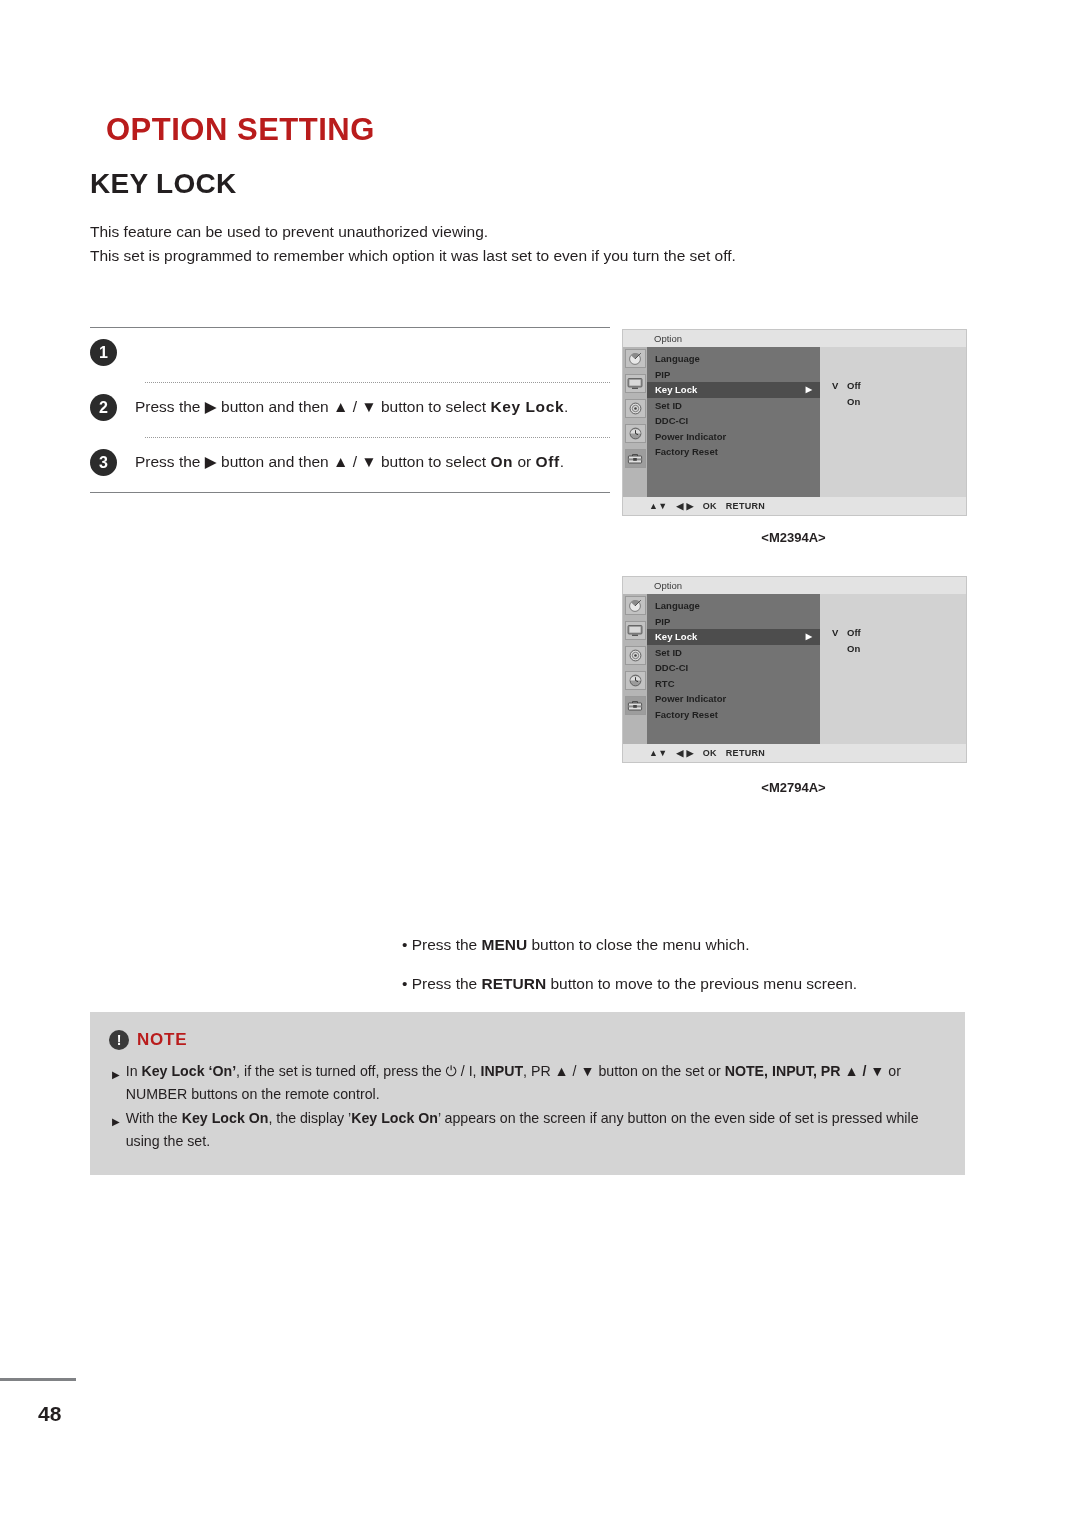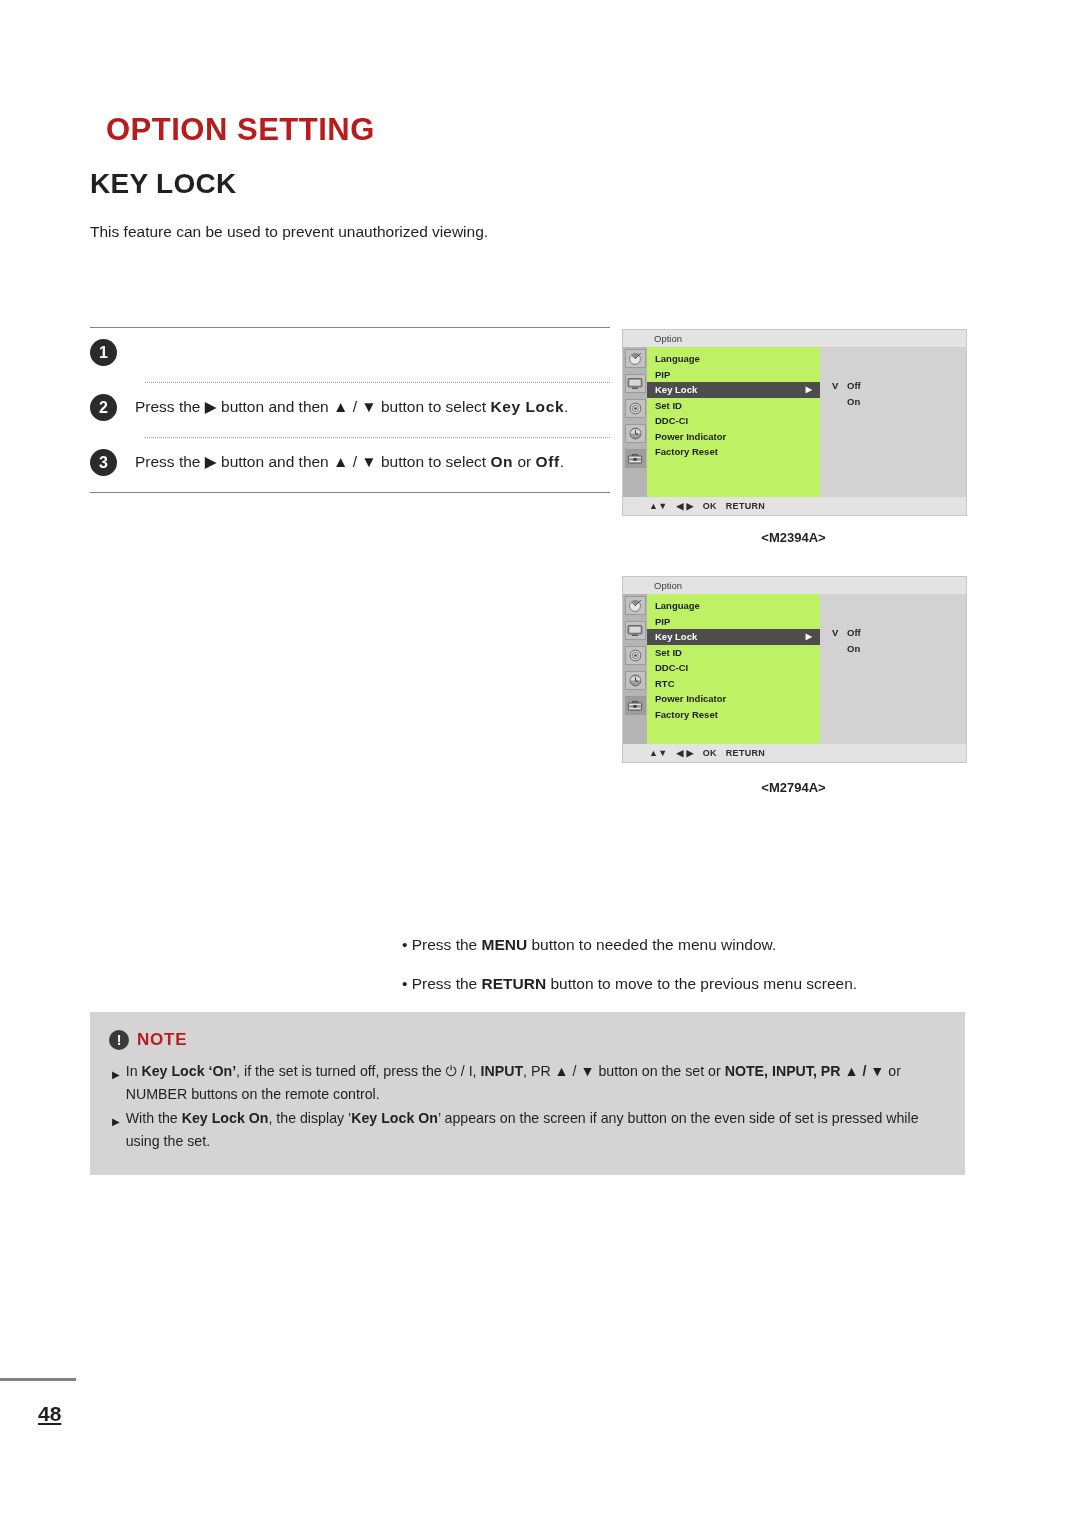--- a/index.html
+++ b/index.html
@@ -293,6 +293,7 @@
 
 <div class="intro">
   <div>This feature can be used to prevent unauthorized viewing.</div>
+  <div>This set is programmed to remember which option it was last set to even if you turn the set off.</div>
 </div>
 
 <div class="steps">

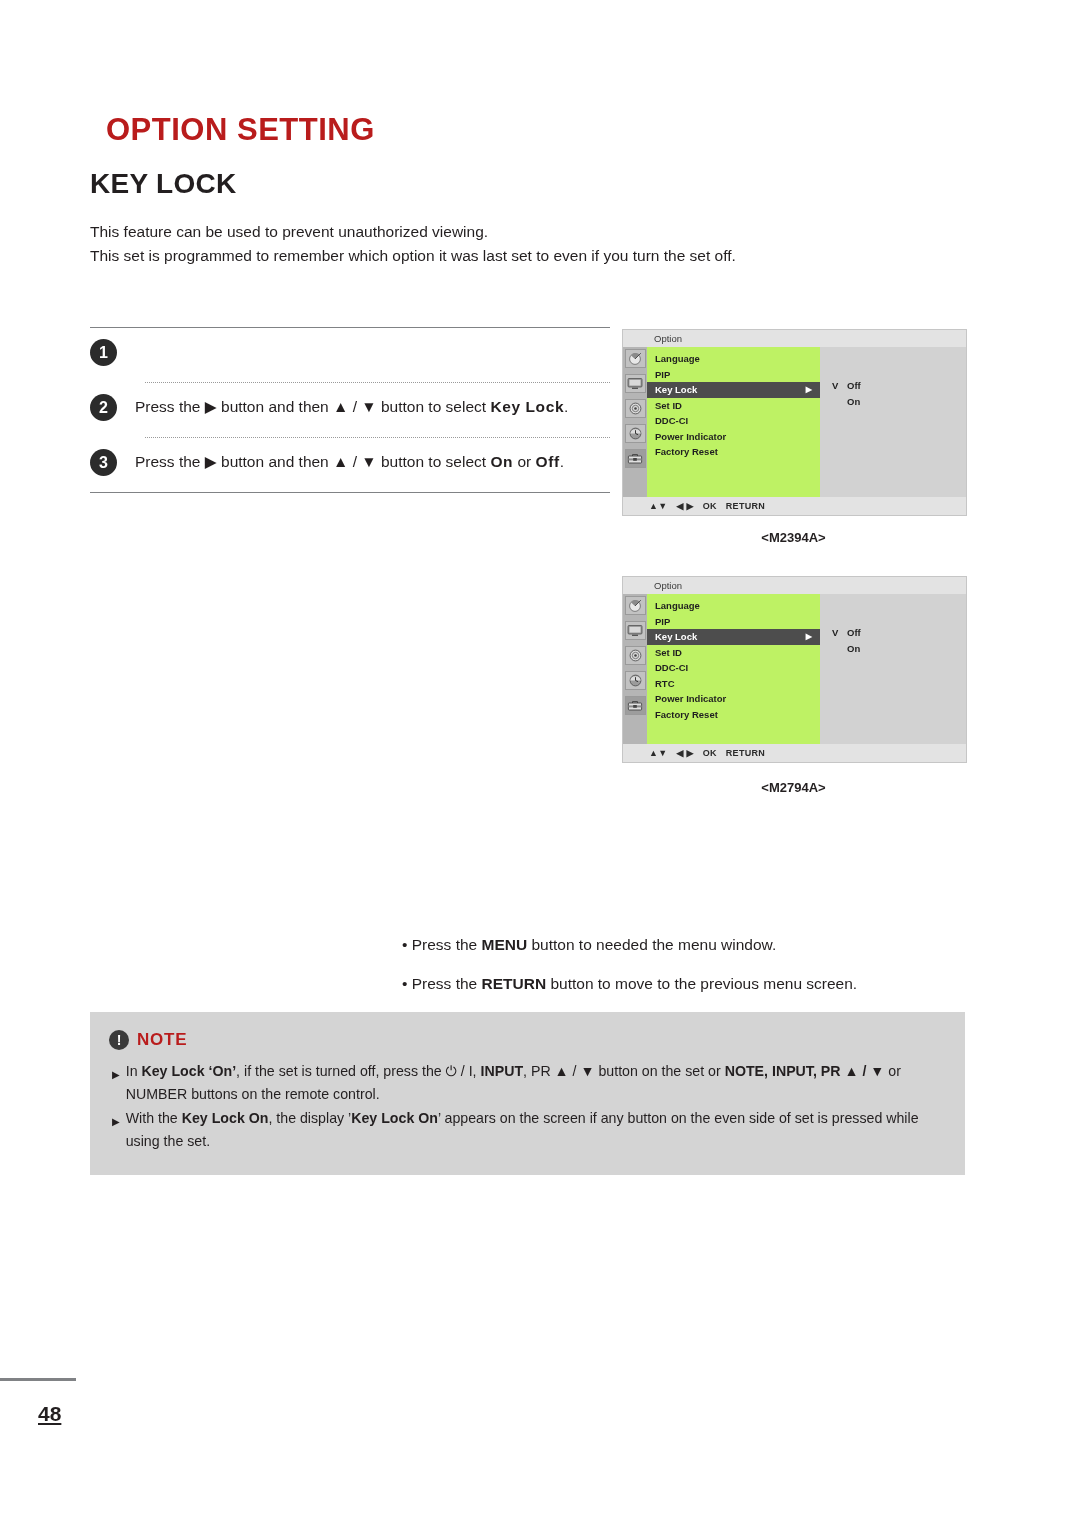--- a/index.html
+++ b/index.html
@@ -146,7 +146,7 @@
 
   .osd-list {
     width: 173px;
-    background: #bef264;
+    background: #737373;
     padding: 4px 0 6px 0;
   }
   .osd-row {

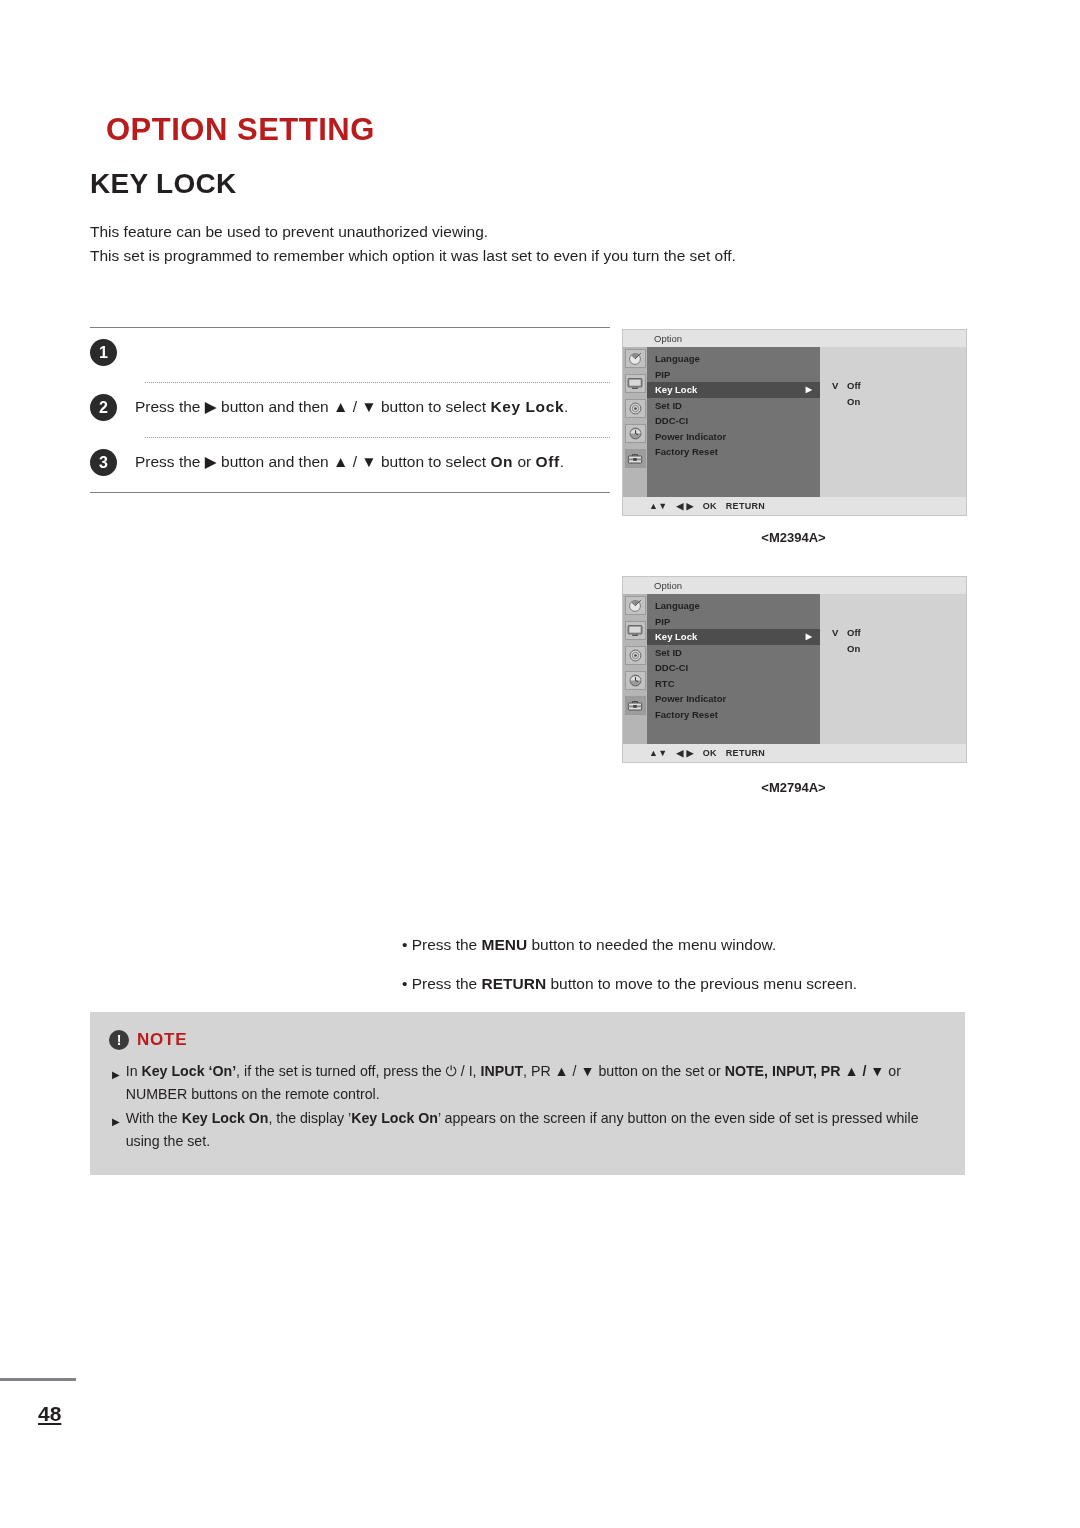--- a/index.html
+++ b/index.html
@@ -483,7 +483,7 @@
 <div class="osd-caption" style="left:622px; top:780px;">&lt;M2794A&gt;</div>
 
 <div class="bullets">
-  <div class="b-item"><span>• Press the </span><b>MENU</b><span> button to needed the menu window.</span></div>
+  <div class="b-item"><span>• Press the </span><b>MENU</b><span> button to close the menu which.</span></div>
   <div class="b-item"><span>• Press the </span><b>RETURN</b><span> button to move to the previous menu screen.</span></div>
 </div>
 

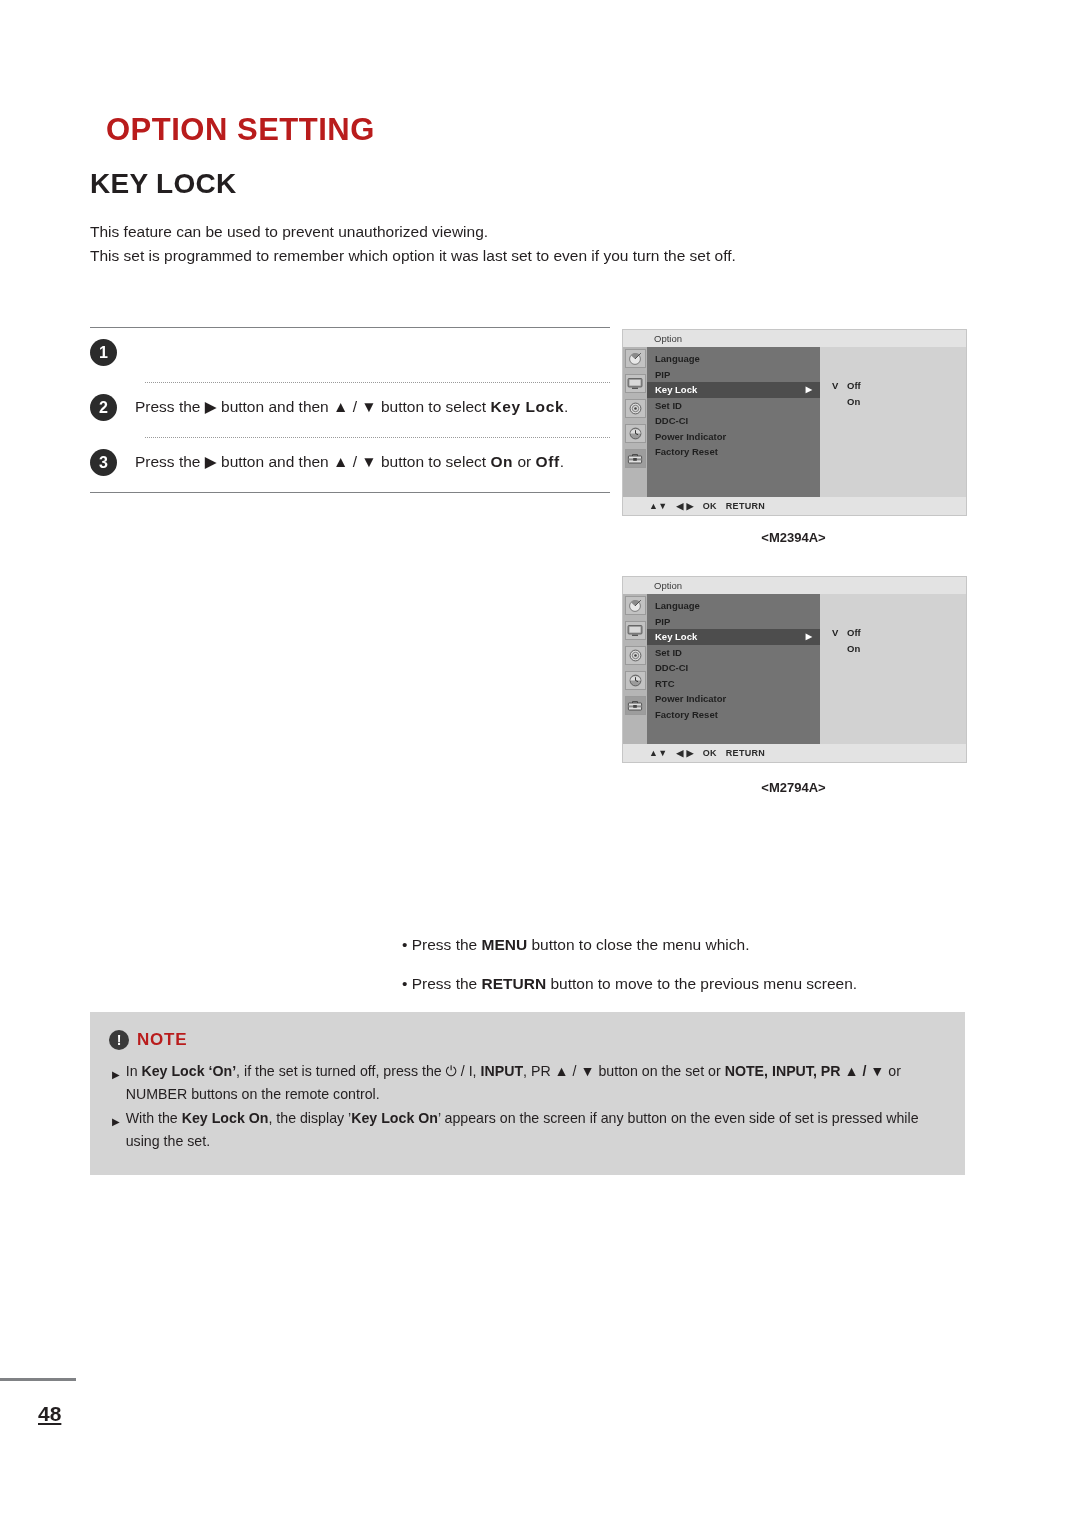--- a/index.html
+++ b/index.html
@@ -282,7 +282,6 @@
     font-size: 21px;
     font-weight: bold;
     color: #231f20;
-    text-decoration: underline;
   }
 </style>
 </head>

